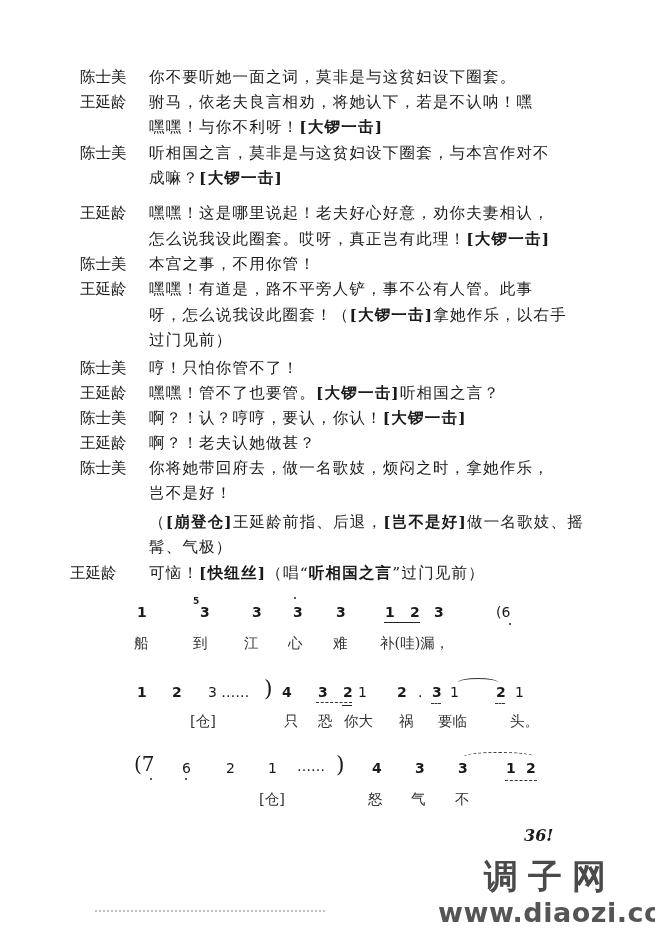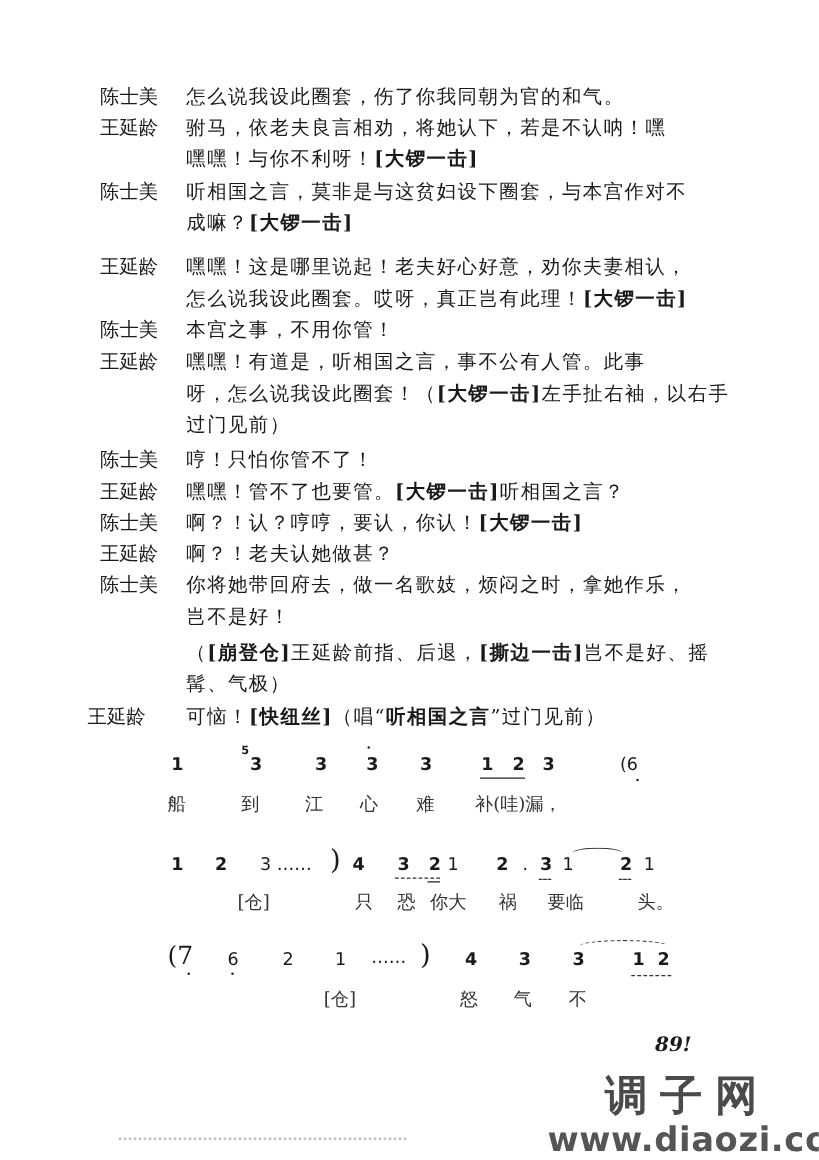--- a/index.html
+++ b/index.html
@@ -30,7 +30,7 @@
 
   <div class="line" style="top:66px">
     <span class="spk">陈士美</span>
-    <span class="txt">怎么说我设此圈套，伤了你我同朝为官的和气。</span>
+    <span class="txt">你不要听她一面之词，莫非是与这贫妇设下圈套。</span>
   </div>
 
   <div class="line" style="top:91px">

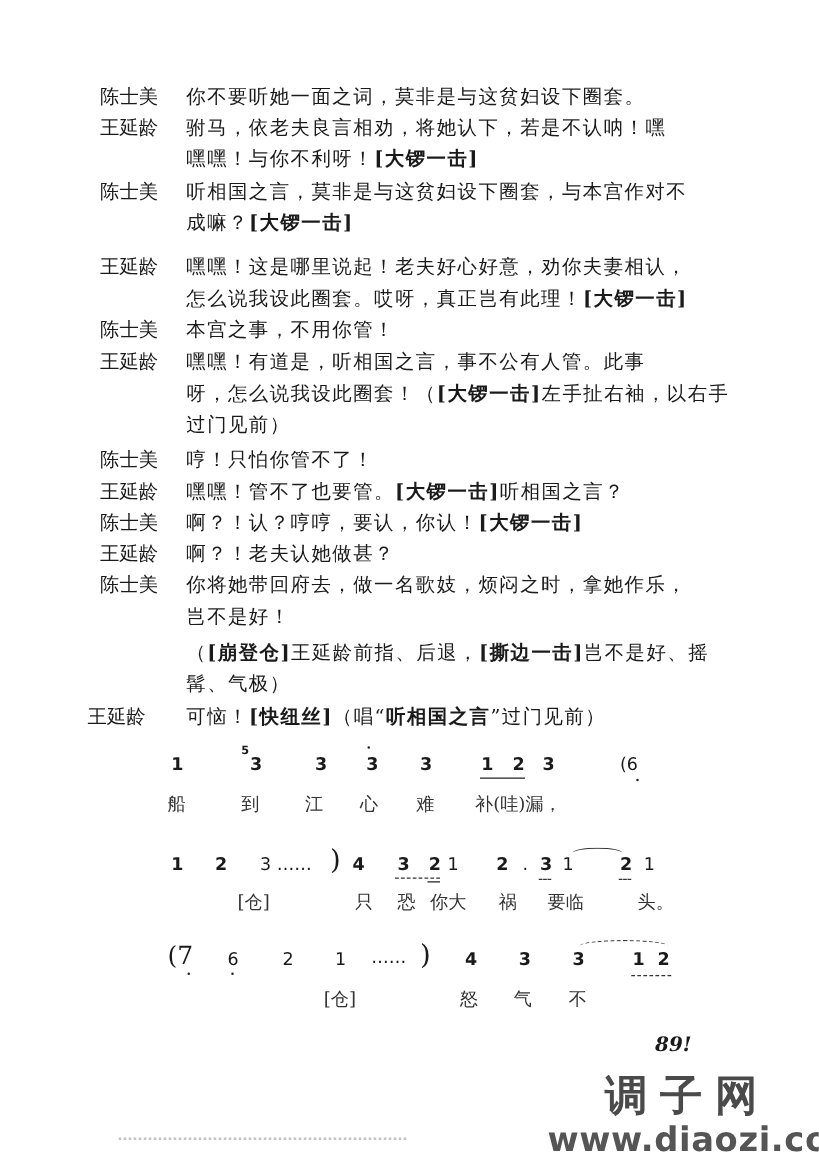--- a/index.html
+++ b/index.html
@@ -64,7 +64,7 @@
 
   <div class="line" style="top:278px">
     <span class="spk">王延龄</span>
-    <span class="txt">嘿嘿！有道是，听相国之言，事不公有人管。此事</span>
+    <span class="txt">嘿嘿！有道是，路不平旁人铲，事不公有人管。此事</span>
   </div>
   <div class="line" style="top:304px">
     <span class="txt"><span>呀，怎么说我设此圈套！（</span><b>[大锣一击]</b><span>左手扯右袖，以右手</span></span>

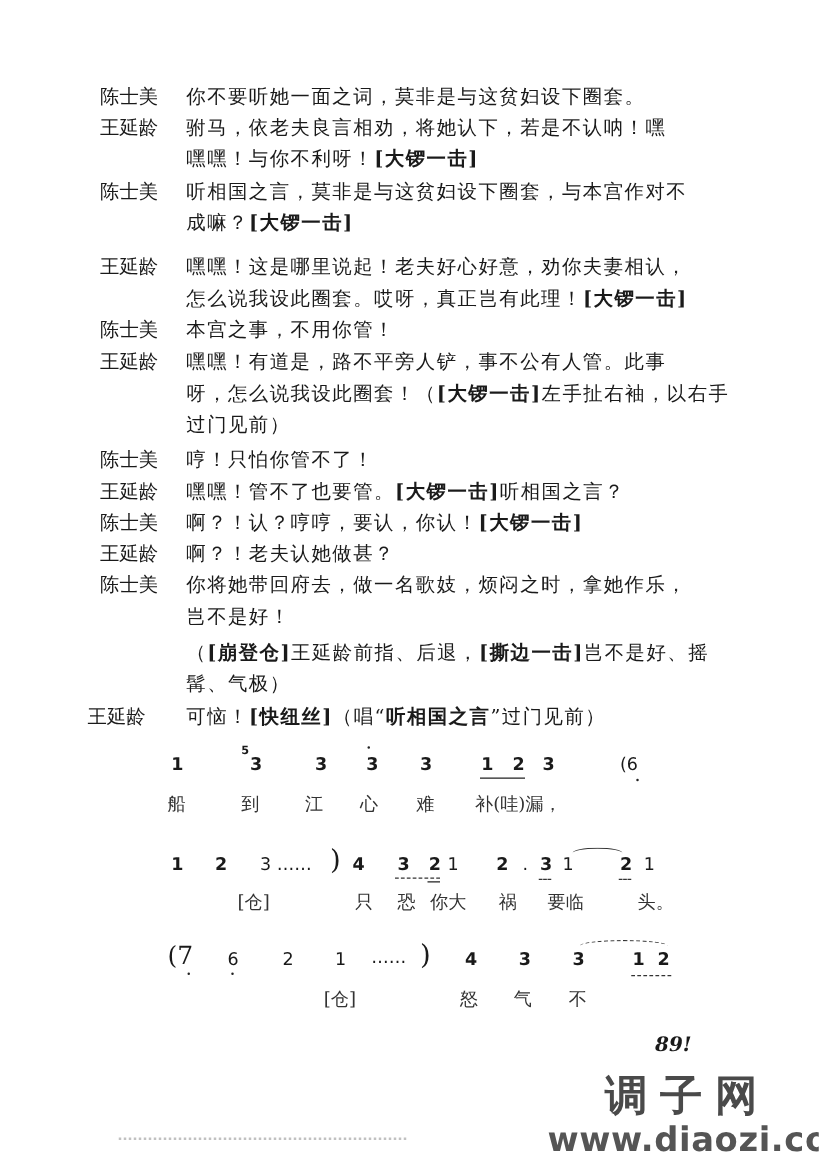--- a/index.html
+++ b/index.html
@@ -67,7 +67,7 @@
     <span class="txt">嘿嘿！有道是，路不平旁人铲，事不公有人管。此事</span>
   </div>
   <div class="line" style="top:304px">
-    <span class="txt"><span>呀，怎么说我设此圈套！（</span><b>[大锣一击]</b><span>左手扯右袖，以右手</span></span>
+    <span class="txt"><span>呀，怎么说我设此圈套！（</span><b>[大锣一击]</b><span>拿她作乐，以右手</span></span>
   </div>
   <div class="line" style="top:329px">
     <span class="txt">过门见前）</span>

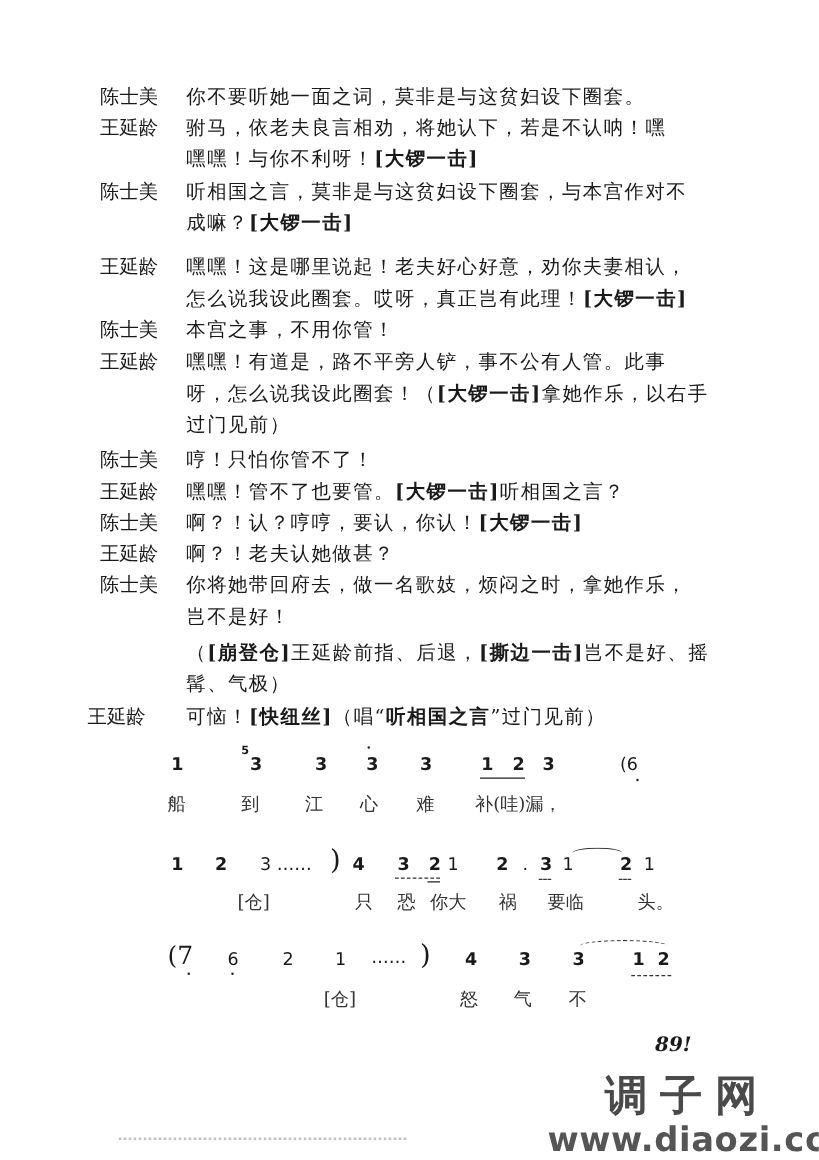--- a/index.html
+++ b/index.html
@@ -102,7 +102,7 @@
   </div>
 
   <div class="line" style="top:511px">
-    <span class="txt"><span>（</span><b>[崩登仓]</b><span>王延龄前指、后退，</span><b>[撕边一击]</b><span>岂不是好、摇</span></span>
+    <span class="txt"><span>（</span><b>[崩登仓]</b><span>王延龄前指、后退，</span><b>[岂不是好]</b><span>岂不是好、摇</span></span>
   </div>
   <div class="line" style="top:536px">
     <span class="txt">髯、气极）</span>

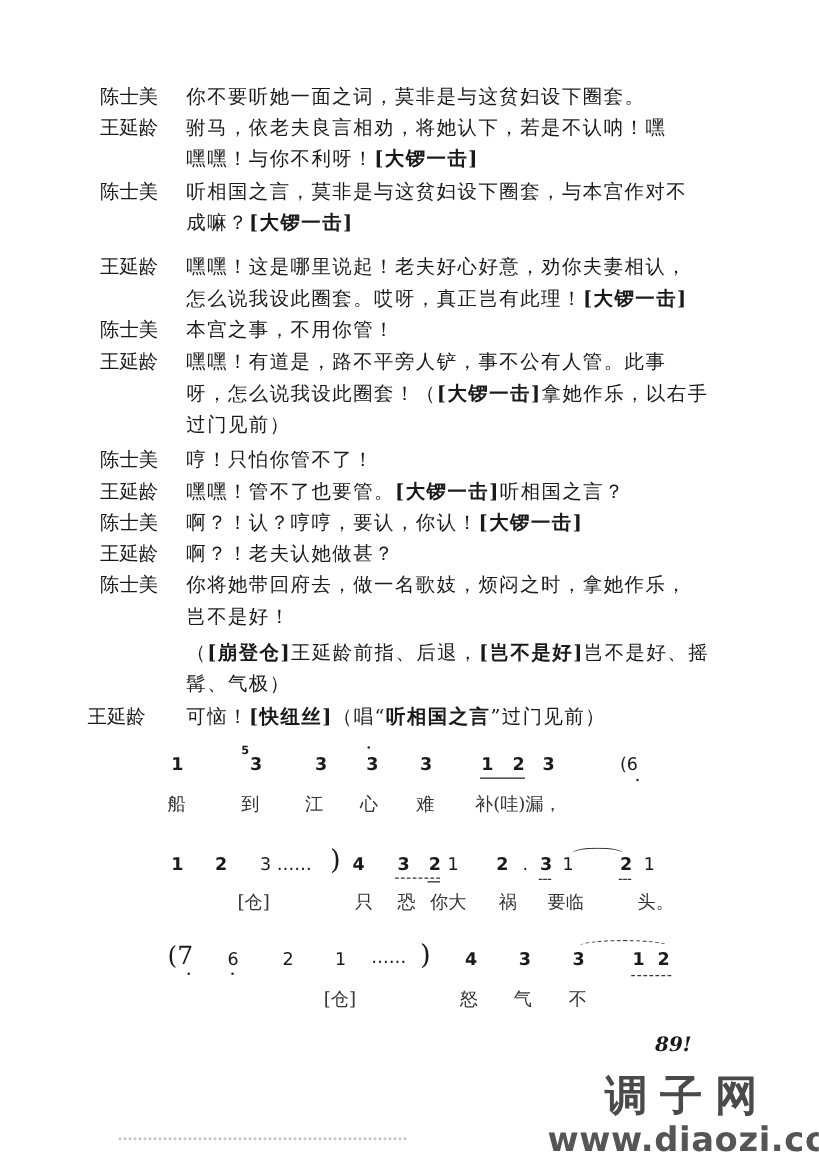--- a/index.html
+++ b/index.html
@@ -102,7 +102,7 @@
   </div>
 
   <div class="line" style="top:511px">
-    <span class="txt"><span>（</span><b>[崩登仓]</b><span>王延龄前指、后退，</span><b>[岂不是好]</b><span>岂不是好、摇</span></span>
+    <span class="txt"><span>（</span><b>[崩登仓]</b><span>王延龄前指、后退，</span><b>[岂不是好]</b><span>做一名歌妓、摇</span></span>
   </div>
   <div class="line" style="top:536px">
     <span class="txt">髯、气极）</span>

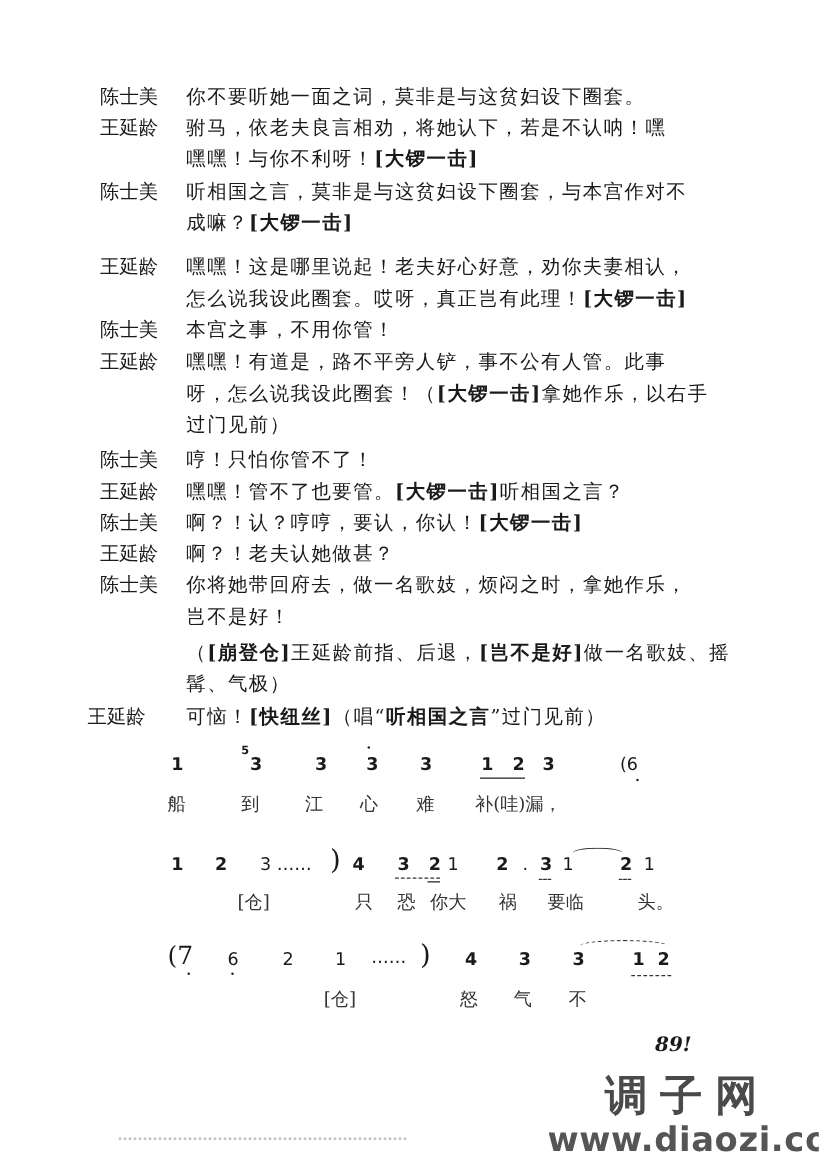--- a/index.html
+++ b/index.html
@@ -189,7 +189,7 @@
     <span class="ly" style="left:455px;top:790px">不</span>
   </div>
 
-  <div class="pgno">89!</div>
+  <div class="pgno">36!</div>
   <div class="wm1">调子网</div>
   <div class="wm2">www.diaozi.com</div>
   <div class="noise"></div>

